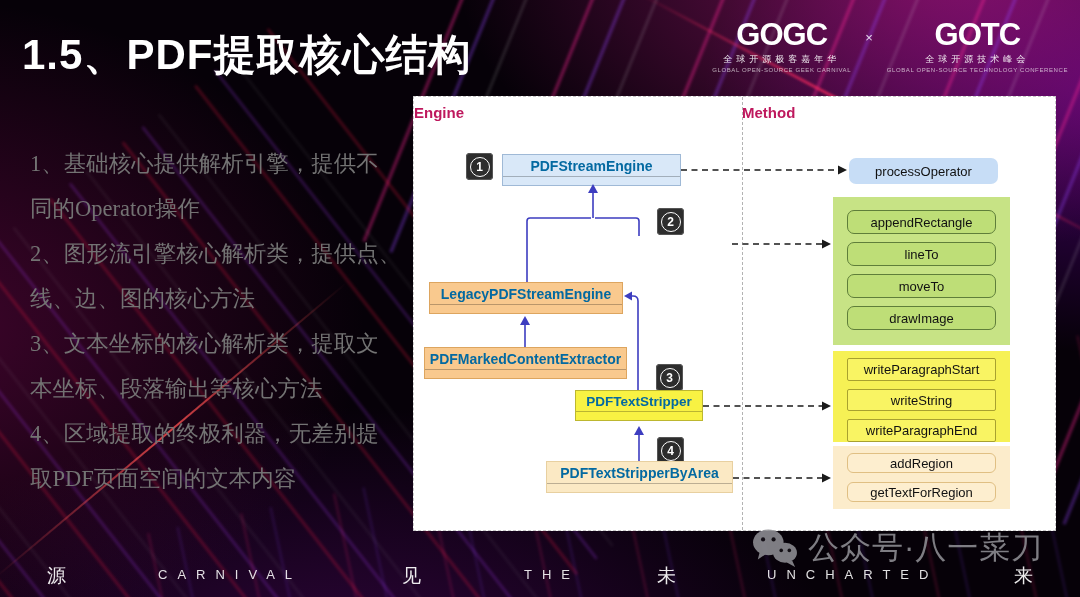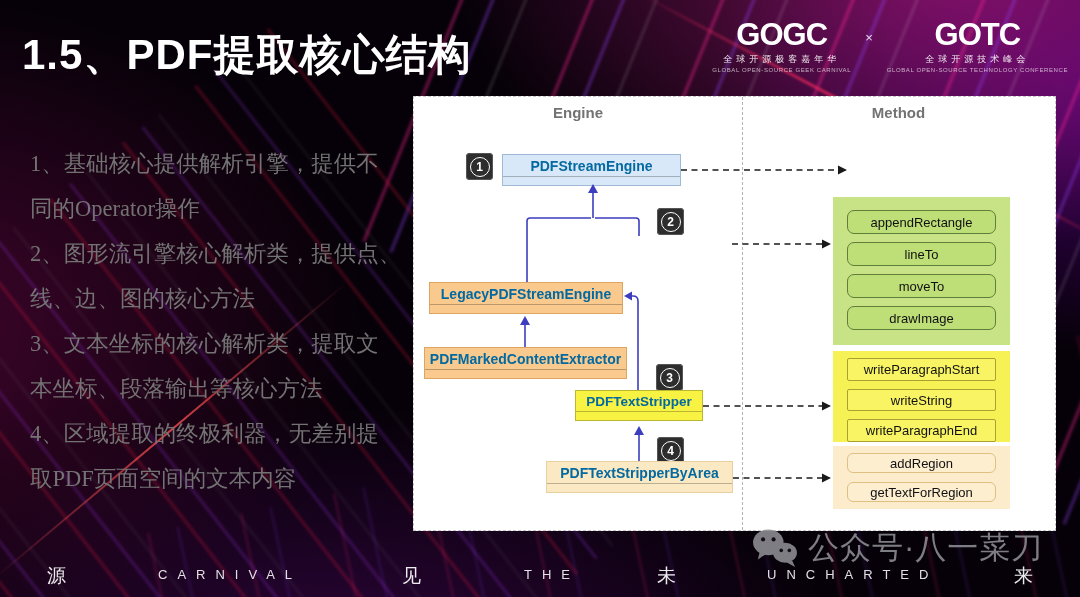--- a/index.html
+++ b/index.html
@@ -51,7 +51,7 @@
   
   .panel{position:absolute;left:413px;top:96px;width:643px;height:435px;background:#fff;
     border:1px dashed #c9c9c9;box-sizing:border-box;z-index:3;}
-  .colhdr{position:absolute;top:7px;font-size:15px;font-weight:bold;color:#737373;text-align:center;}
+  .colhdr{position:absolute;top:7px;font-size:15px;font-weight:bold;color:#be185d;}
   .hdr-engine{left:0;width:328px;}
   .hdr-method{left:328px;width:313px;}
   .divider{position:absolute;left:328px;top:0;height:433px;width:0;border-left:1px dashed #9a9a9a;opacity:.75;}

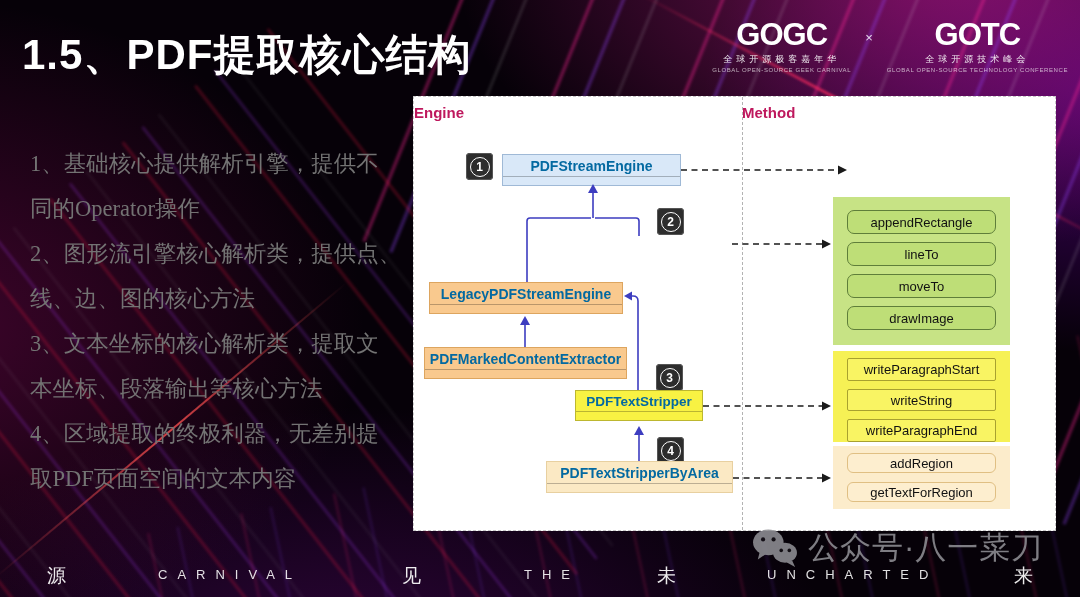--- a/index.html
+++ b/index.html
@@ -178,6 +178,7 @@
     <div class="clssub"></div>
   </div>
 
+  <div class="pill pill-blue">processOperator</div>
 
   <div class="group group-green">
     <div class="pill">appendRectangle</div>

